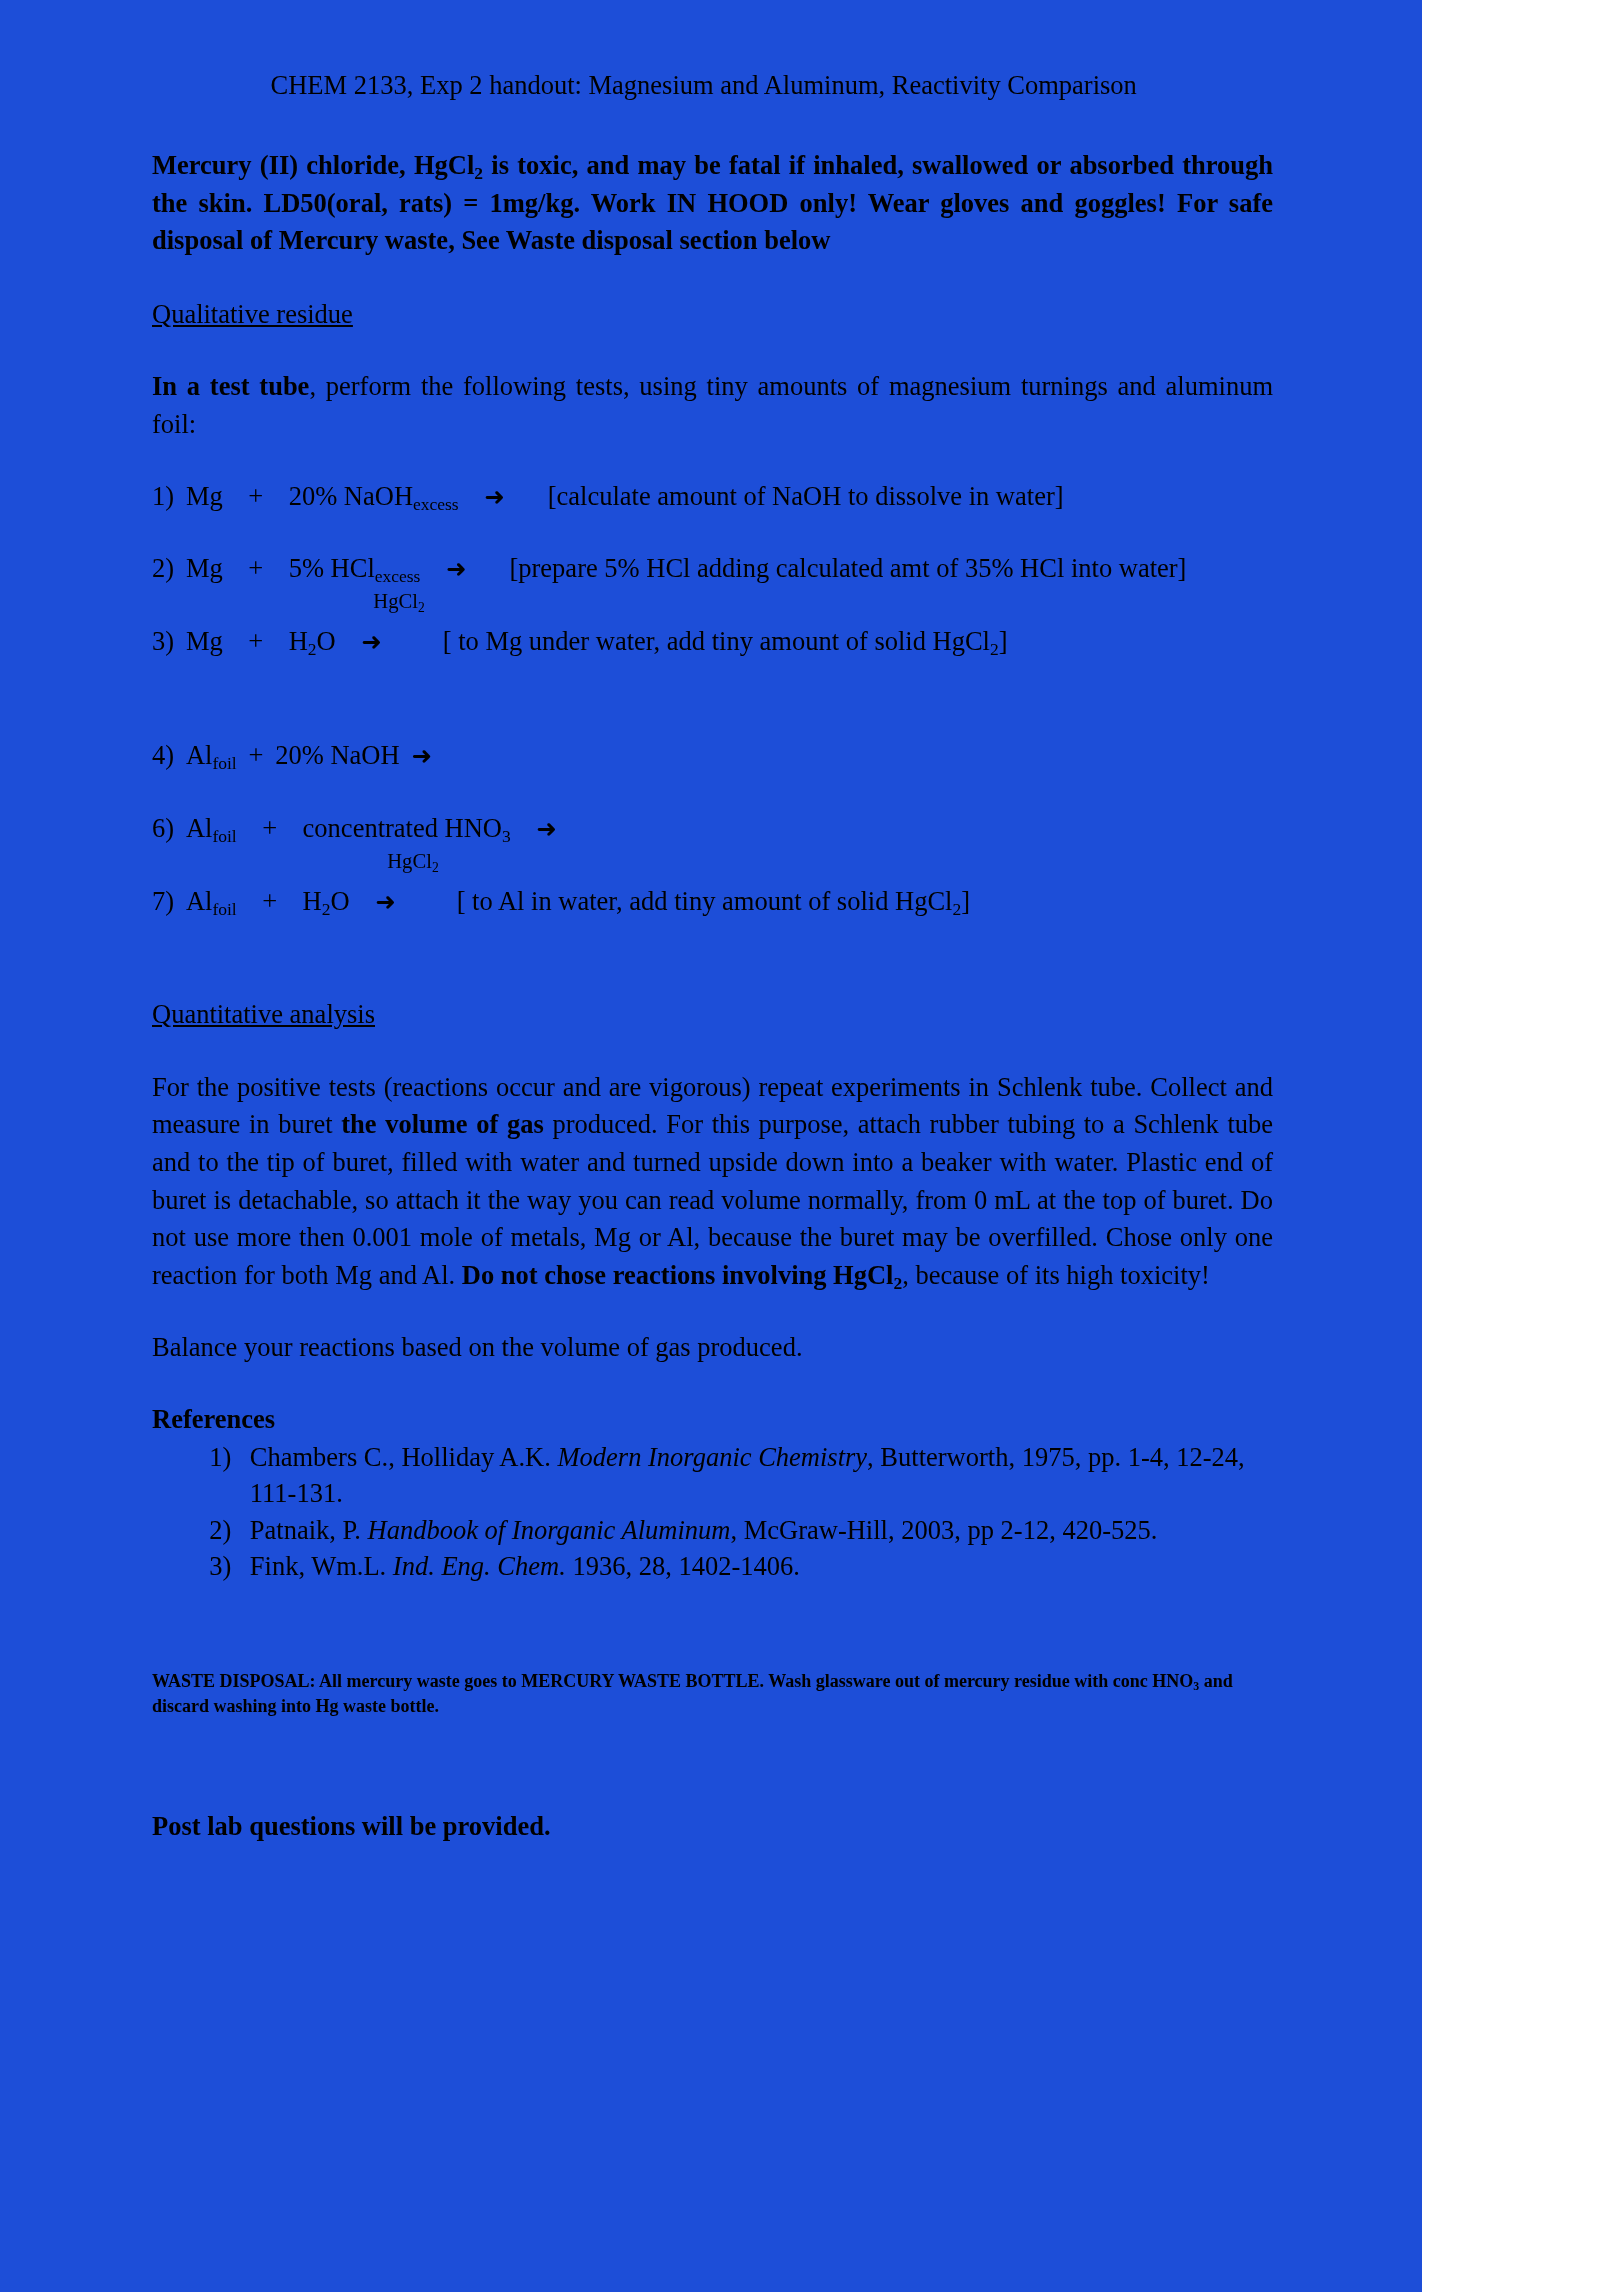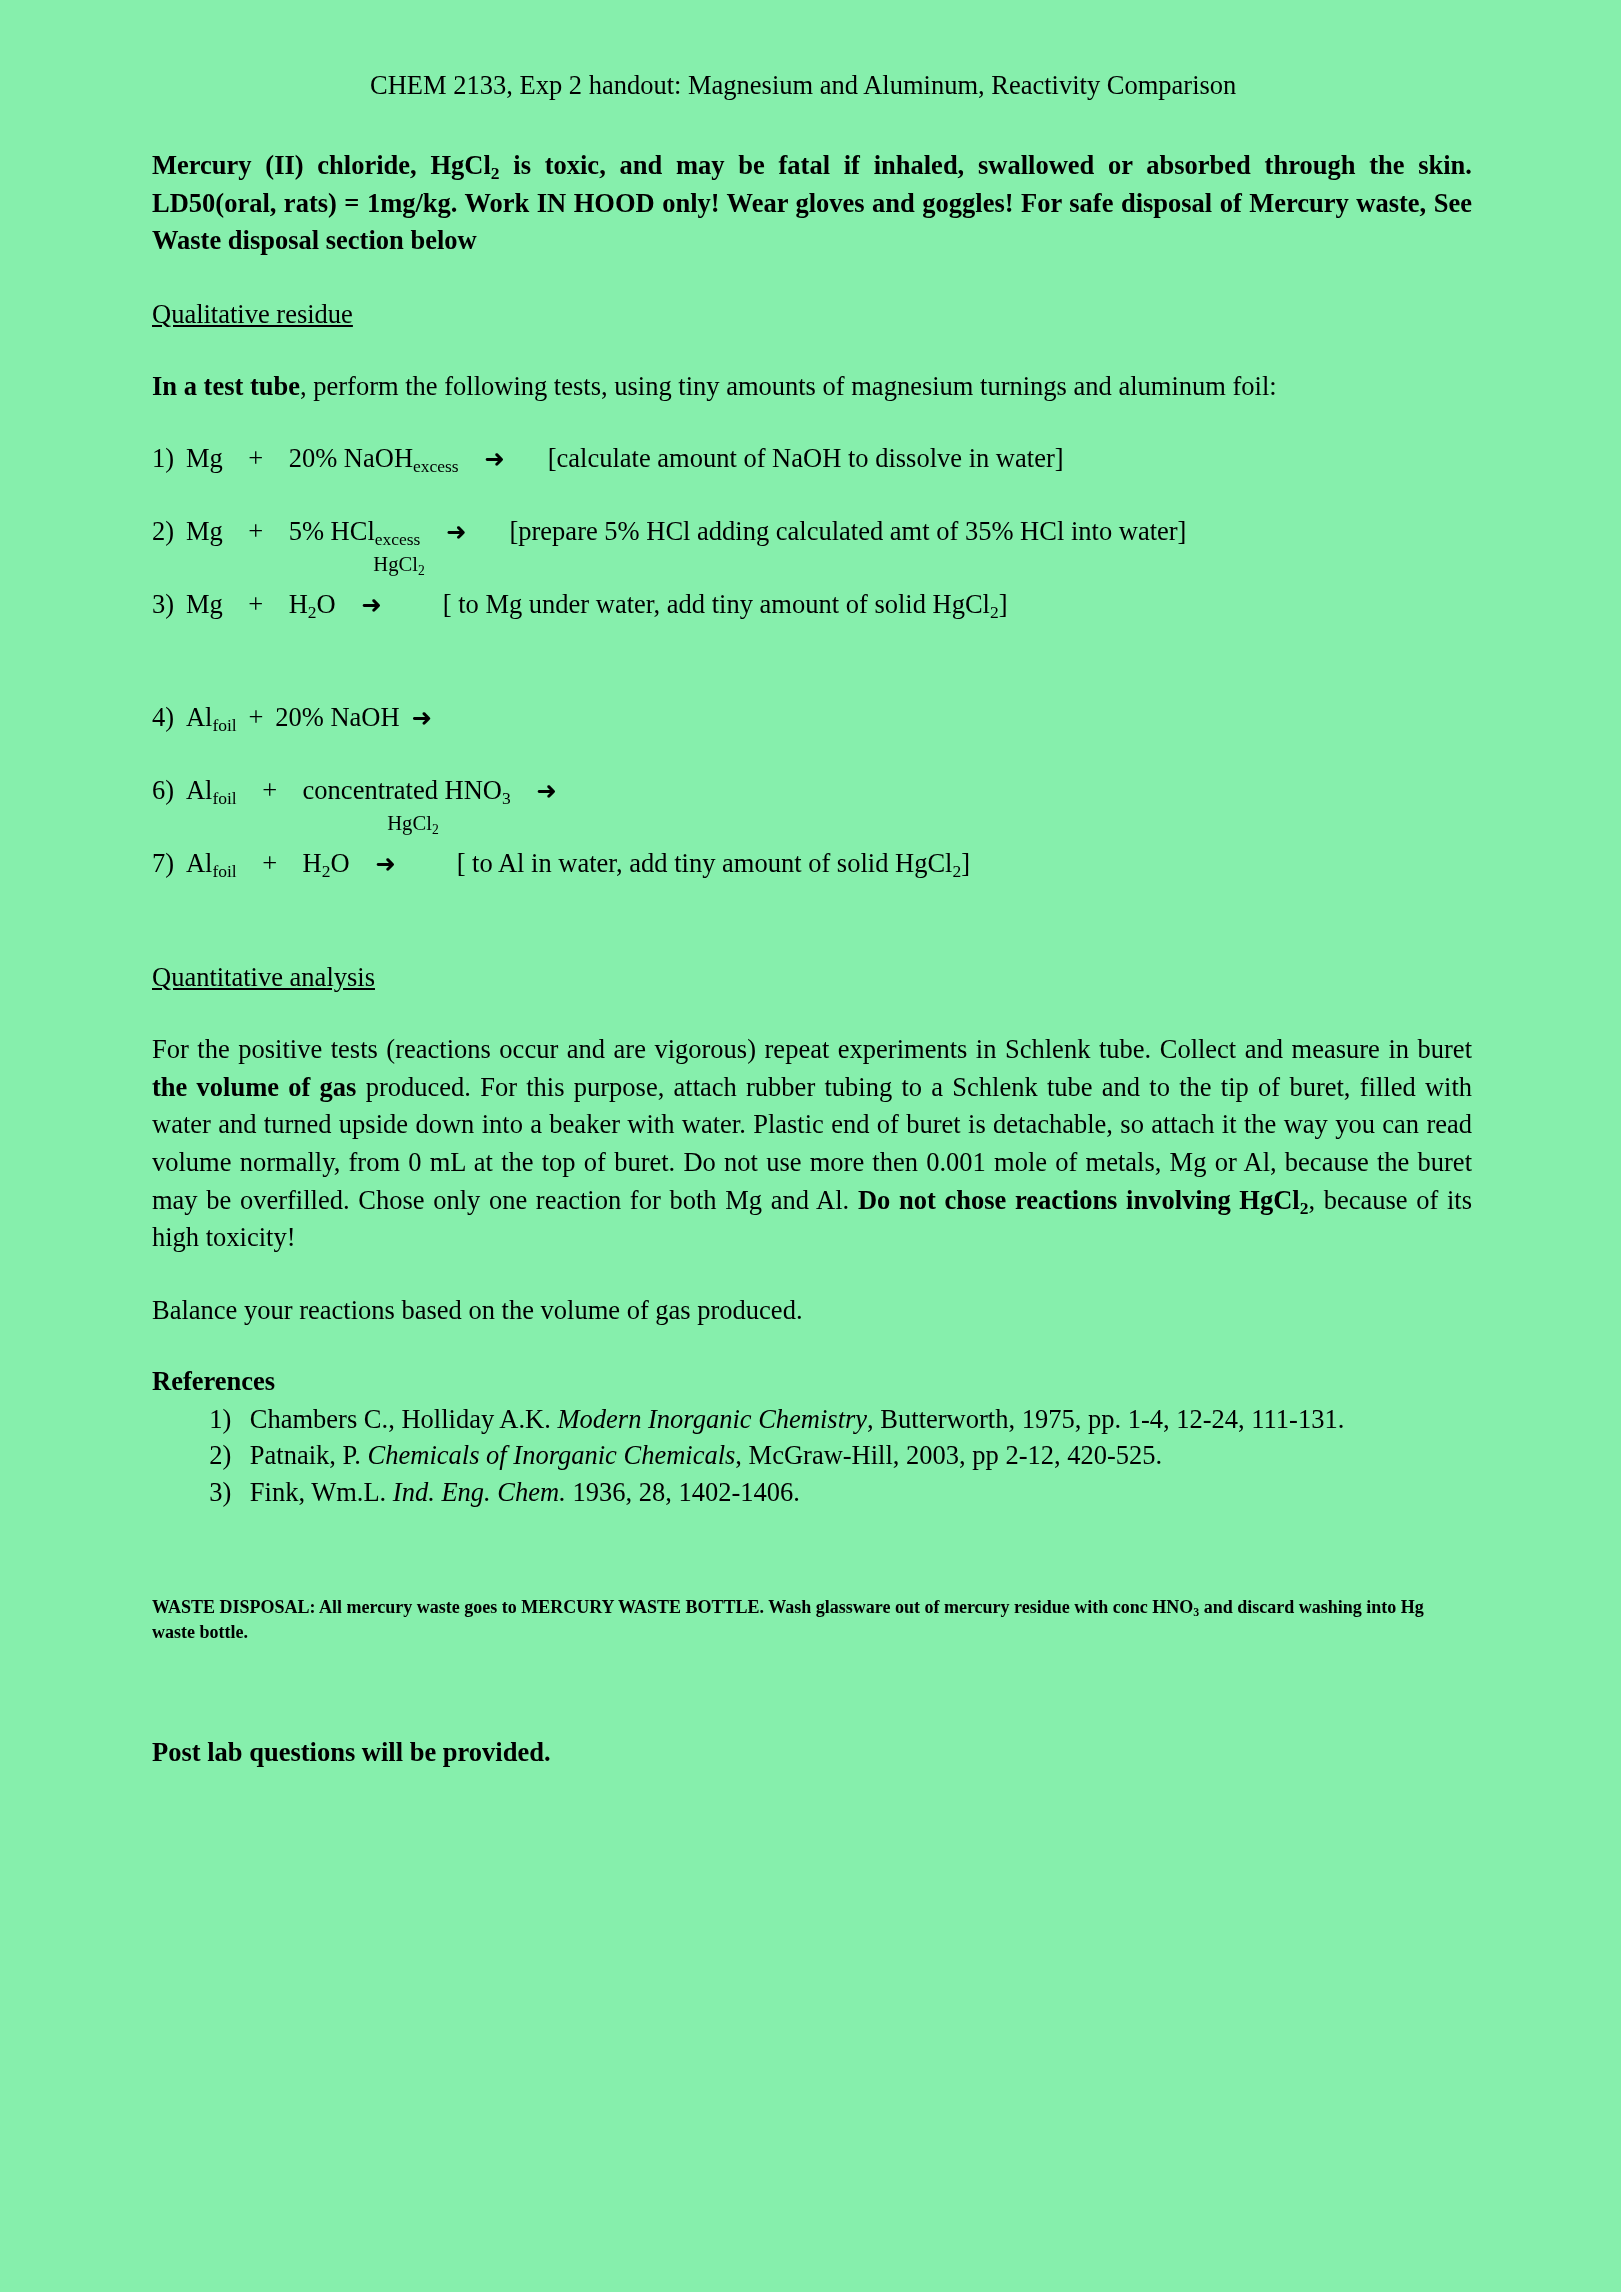--- a/index.html
+++ b/index.html
@@ -13,9 +13,9 @@
   }
   .page {
     position: relative;
-    width: 1621px;
+    width: 1422px;
     height: 2293px;
-    background: #86efac;
+    background: #1d4ed8;
     box-sizing: border-box;
     padding: 69px 147px 0 152px;
     overflow: hidden;

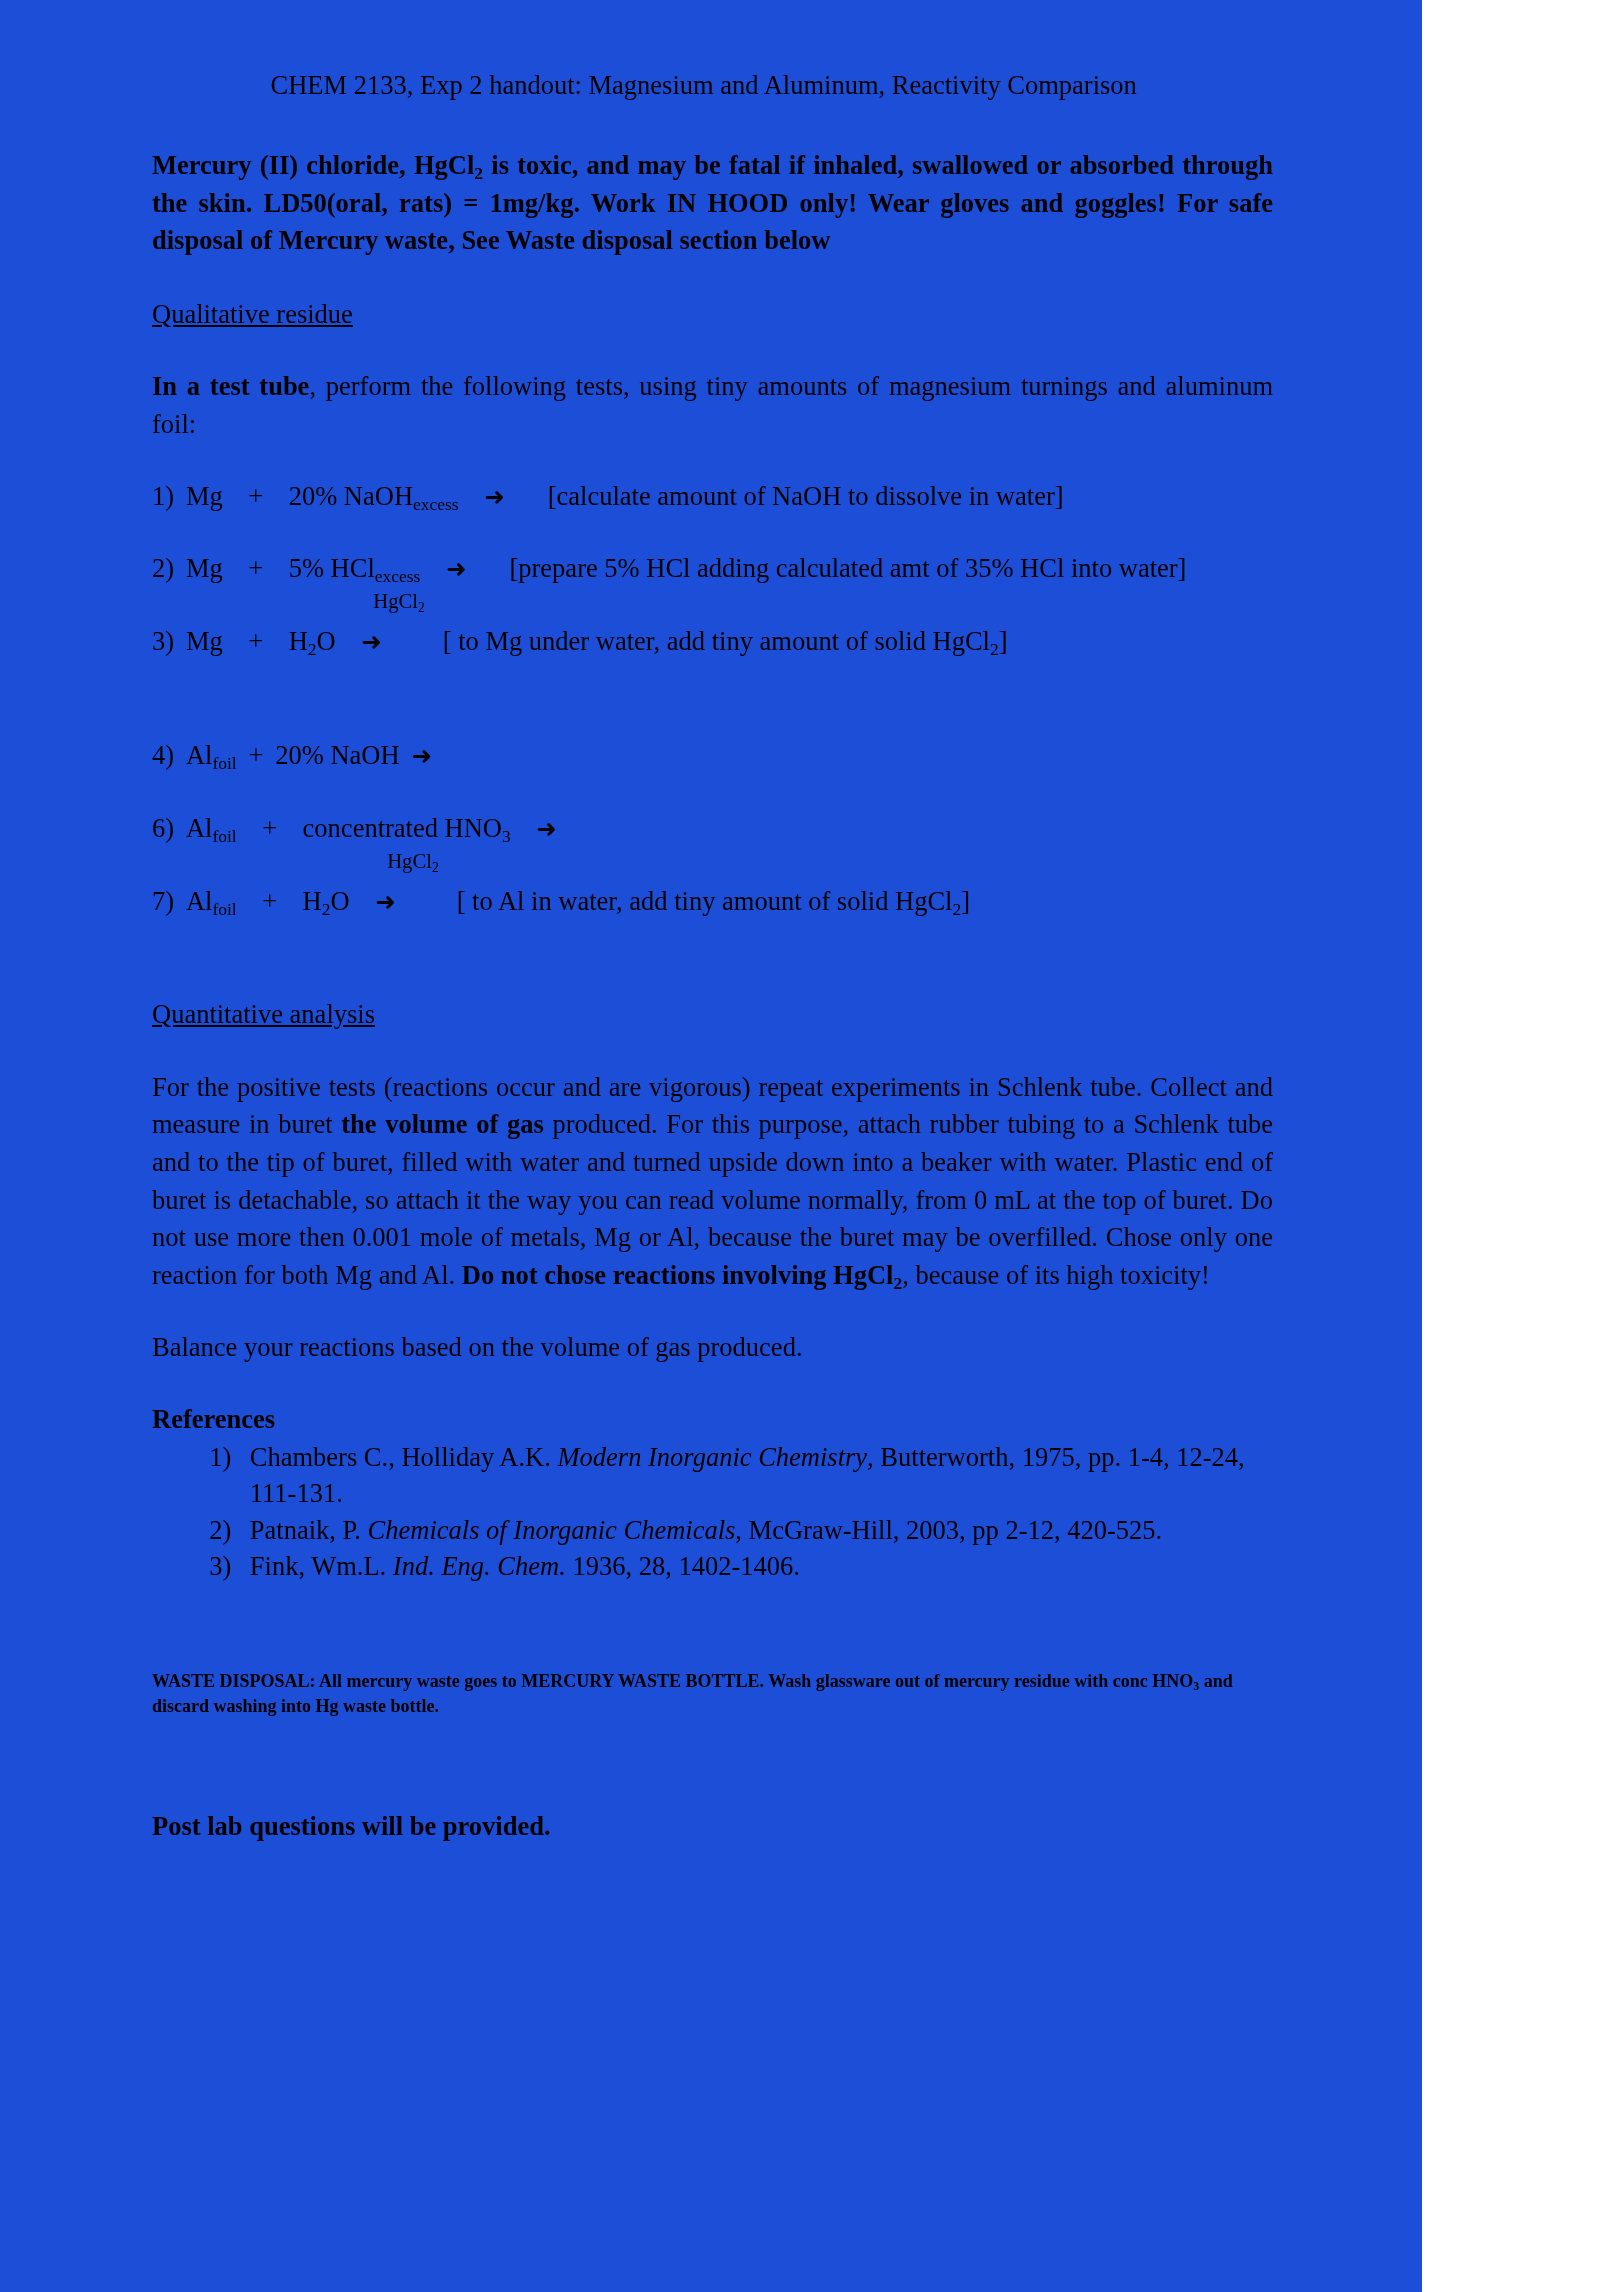--- a/index.html
+++ b/index.html
@@ -178,7 +178,7 @@
 
   <ol class="refs">
     <li><span>Chambers C., Holliday A.K. </span><i>Modern Inorganic Chemistry</i><span>, Butterworth, 1975, pp. 1-4, 12-24, 111-131.</span></li>
-    <li><span>Patnaik, P. </span><i>Chemicals of Inorganic Chemicals</i><span>, McGraw-Hill, 2003, pp 2-12, 420-525.</span></li>
+    <li><span>Patnaik, P. </span><i>Handbook of Inorganic Aluminum</i><span>, McGraw-Hill, 2003, pp 2-12, 420-525.</span></li>
     <li><span>Fink, Wm.L. </span><i>Ind. Eng. Chem.</i><span> 1936, 28, 1402-1406.</span></li>
   </ol>
 

